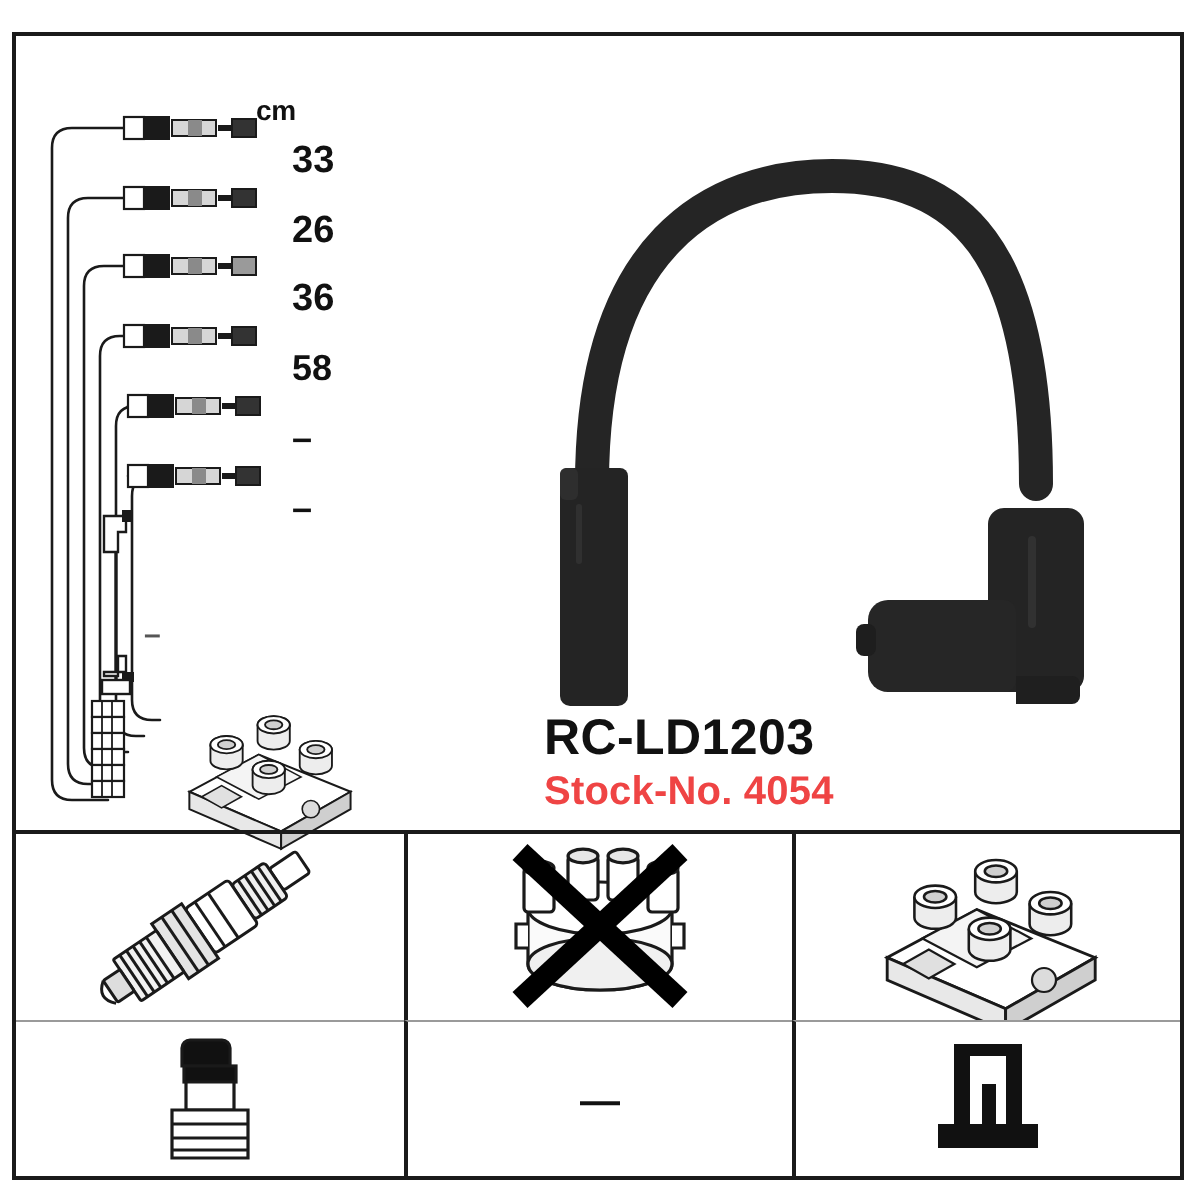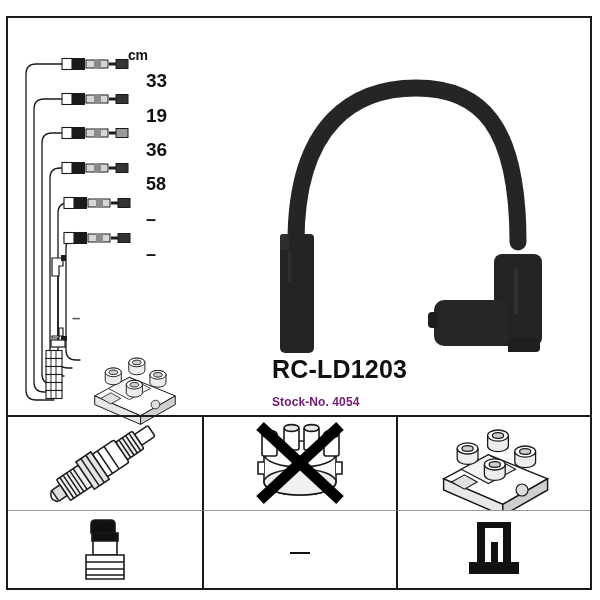--- a/index.html
+++ b/index.html
@@ -156,7 +156,7 @@
 
         
         <div class="len-label" style="top:51px;">33</div>
-        <div class="len-label" style="top:86px;">19</div>
+        <div class="len-label" style="top:86px;">26</div>
         <div class="len-label" style="top:120px;">36</div>
         <div class="len-label dash" style="top:155px;">58</div>
         <div class="len-label dash" style="top:190px;">–</div>

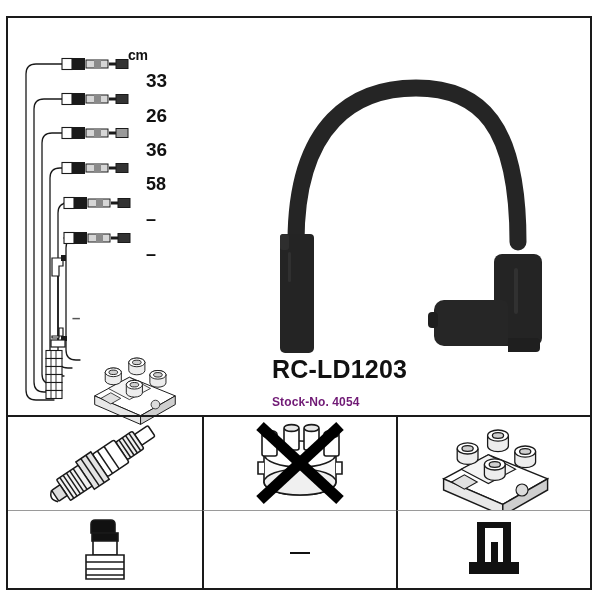--- a/index.html
+++ b/index.html
@@ -101,10 +101,10 @@
     line-height: 1.1;
   }
   #stock-number {
-    font-size: 12px;
-    font-weight: bold;
-    color: #701a75;
-    margin-top: 11px;
+    font-size: 20px;
+    font-weight: bold;
+    color: #ef4444;
+    margin-top: 1px;
     letter-spacing: 0.1px;
   }
 

